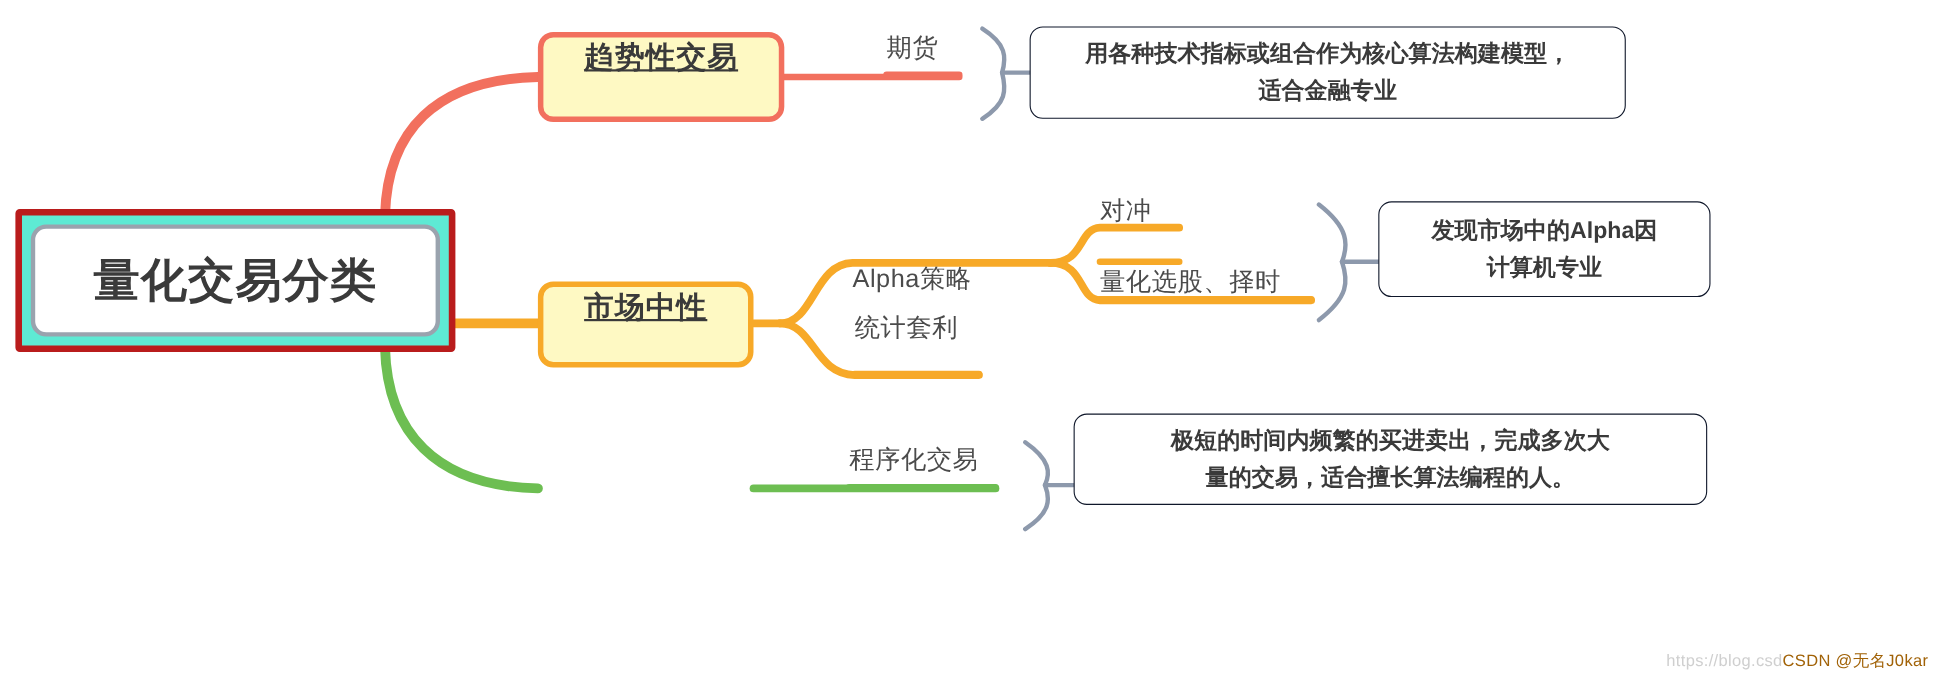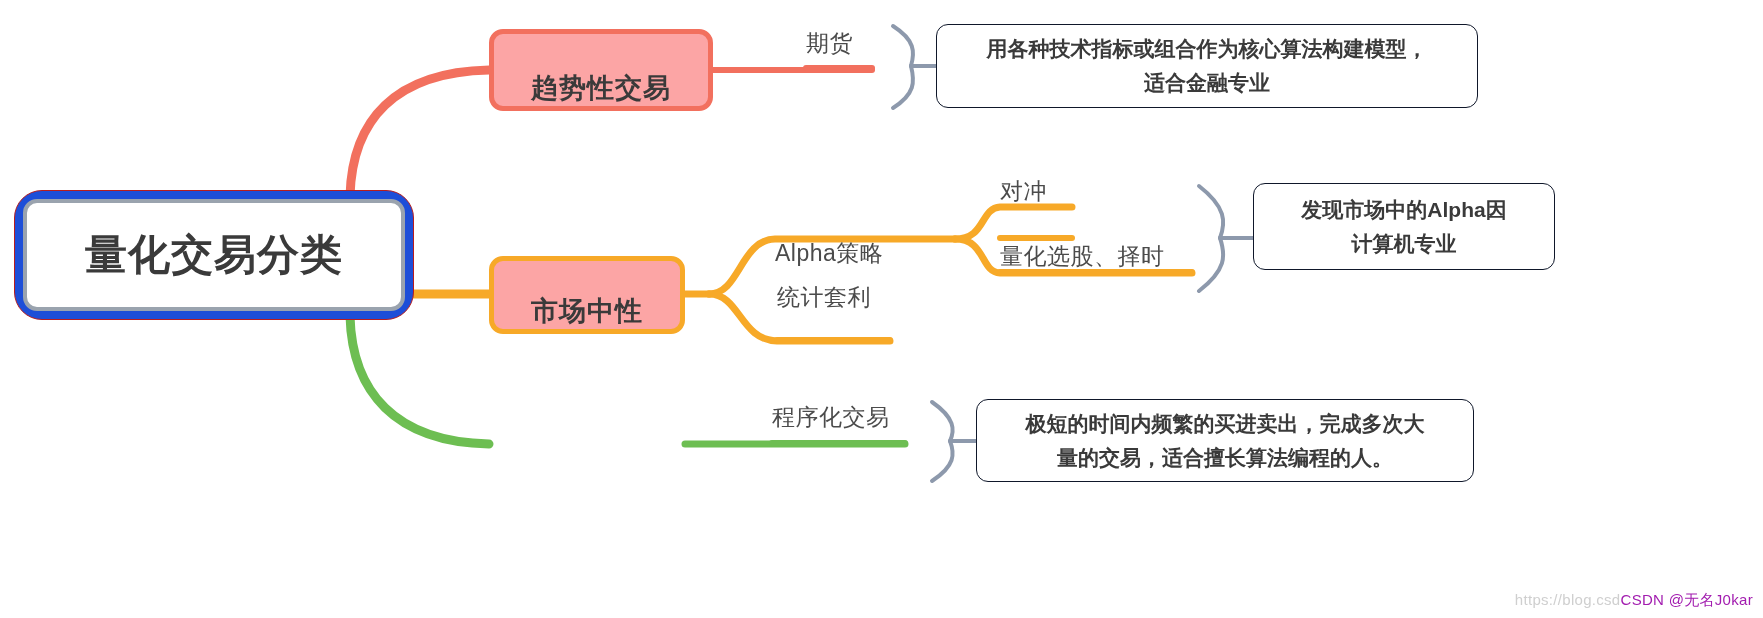--- a/index.html
+++ b/index.html
@@ -30,11 +30,12 @@
   .node {
     position: absolute;
     box-sizing: border-box;
-    background: #fca5a5;
+    background: #fef9c3;
     display: flex;
-    align-items: flex-end;
+    align-items: flex-start;
     justify-content: center;
     text-align: center;
+    text-decoration: underline;
   }
 
   

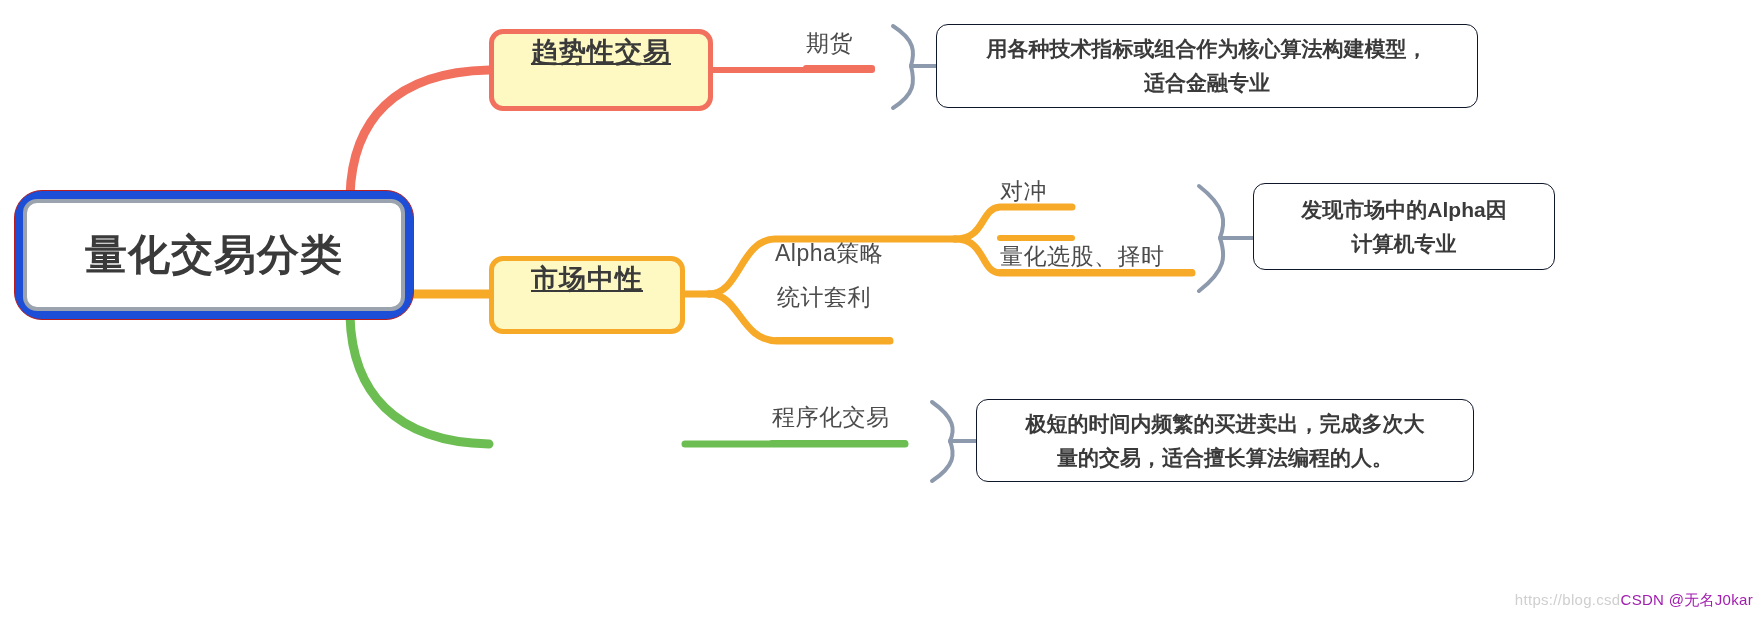--- a/index.html
+++ b/index.html
@@ -46,9 +46,9 @@
     width: 400px;
     height: 130px;
     box-sizing: border-box;
-    border: 1px solid #b91c1c;
-    border-radius: 28px;
-    background: #1d4ed8;
+    border: 6px solid #b91c1c;
+    border-radius: 4px;
+    background: #5eead4;
   }
   .root-inner {
     position: absolute;

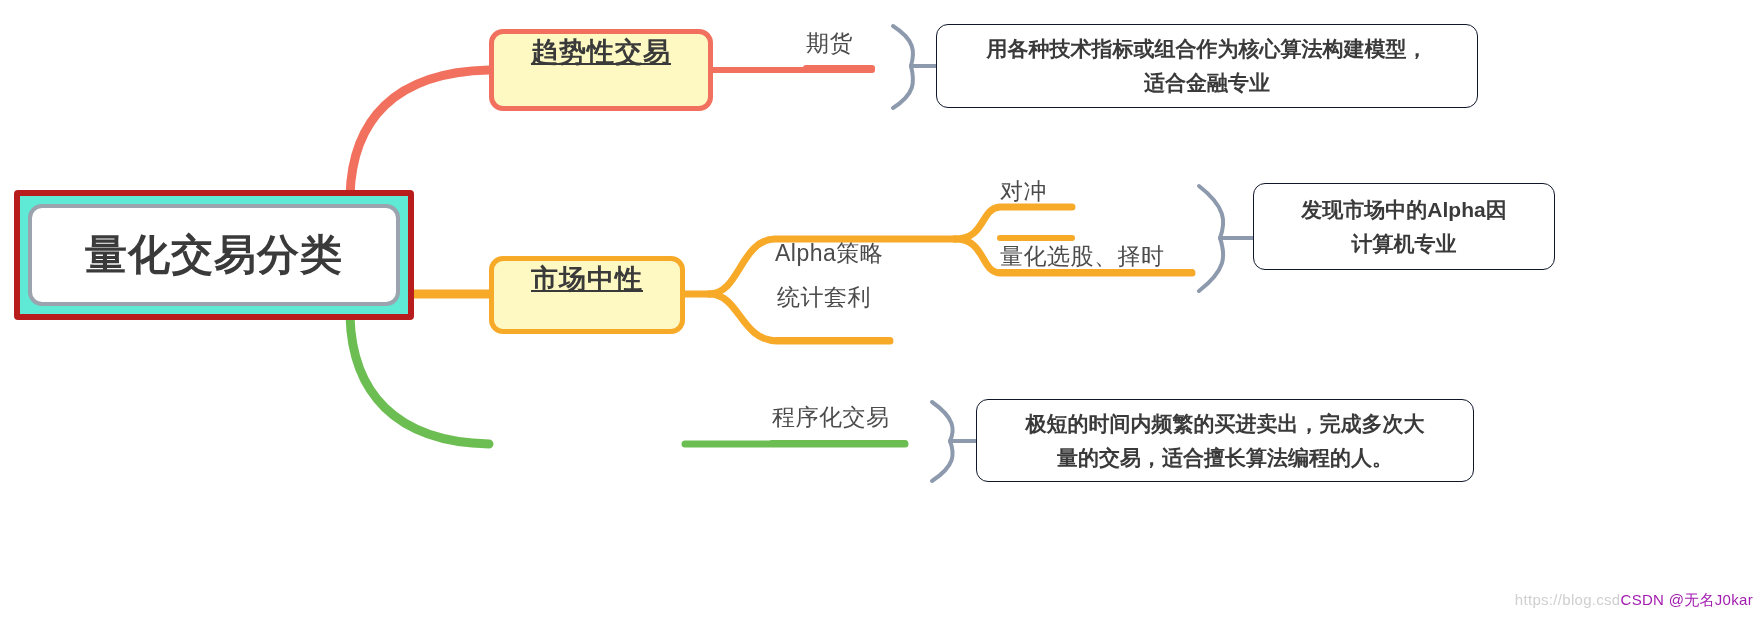--- a/index.html
+++ b/index.html
@@ -121,7 +121,7 @@
   }
   .desc-trend   { left: 936px;  top: 24px;  width: 542px; height: 84px; }
   .desc-neutral { left: 1253px; top: 183px; width: 302px; height: 87px; }
-  .desc-hft     { left: 976px;  top: 399px; width: 498px; height: 83px; }
+  .desc-hft     { left: 976px;  top: 376px; width: 576px; height: 83px; }
   .desc p { margin: 0; }
 
   

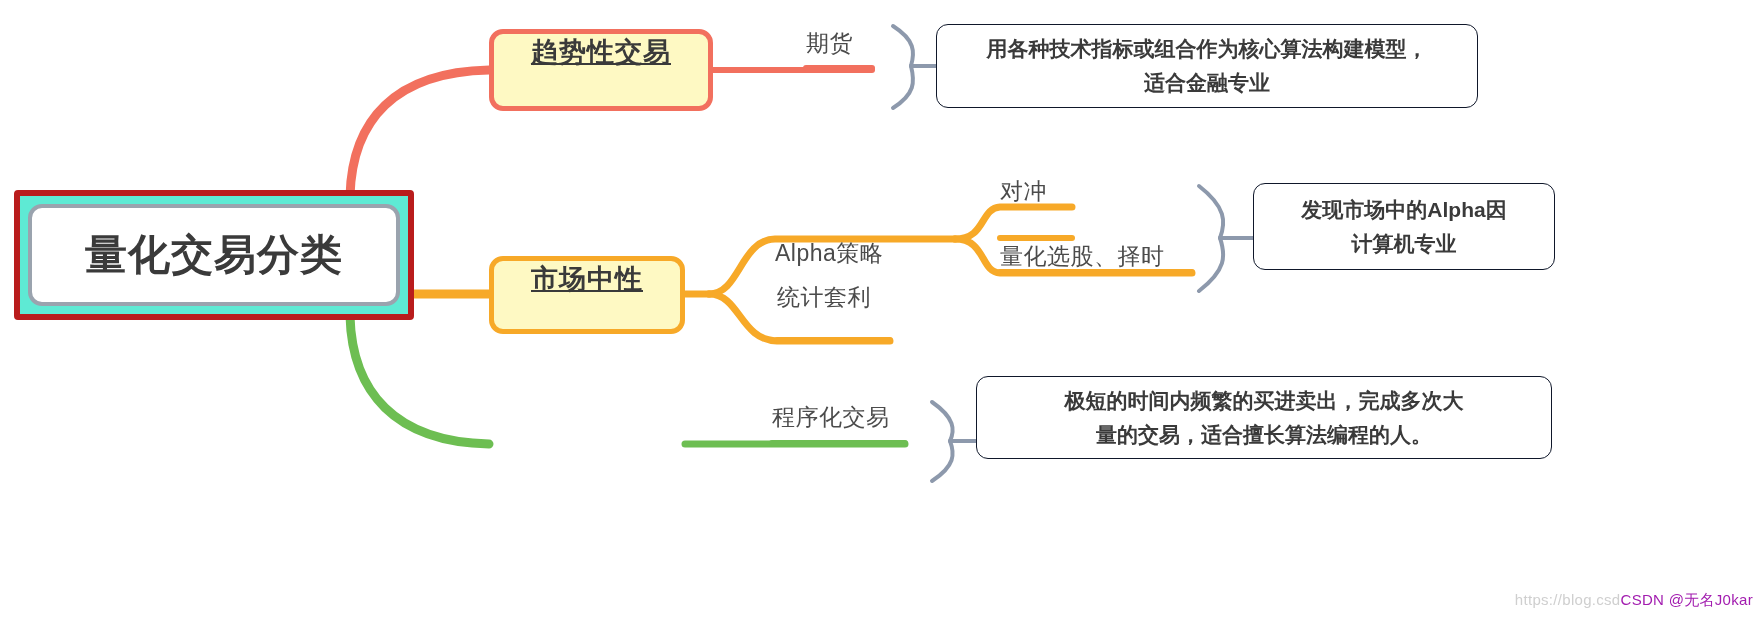--- a/index.html
+++ b/index.html
@@ -134,7 +134,7 @@
     white-space: nowrap;
     letter-spacing: 0.3px;
   }
-  .watermark .wm-dark { color: #a21caf; }
+  .watermark .wm-dark { color: #a16207; }
 </style>
 </head>
 <body>

